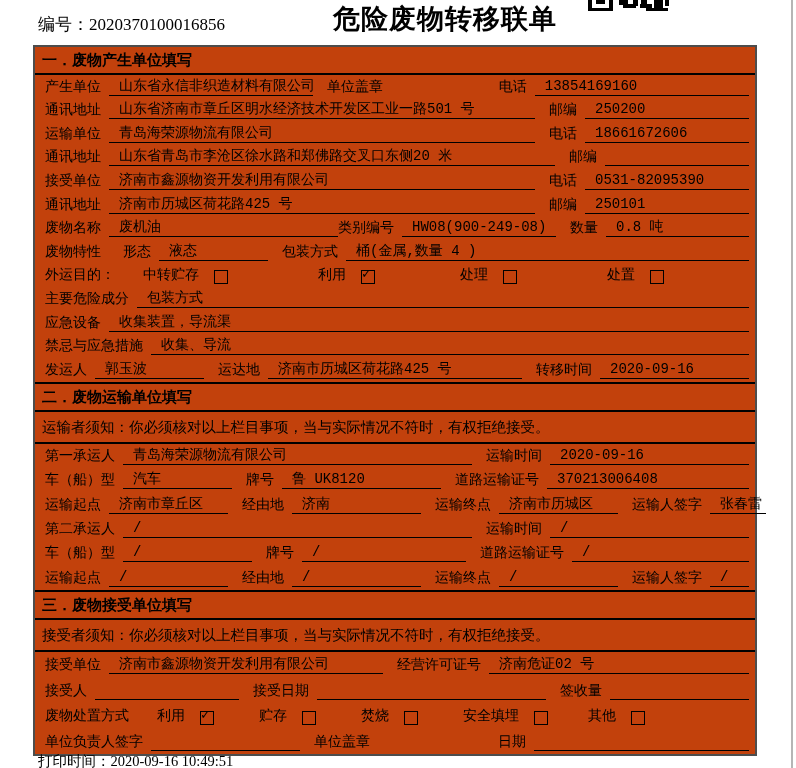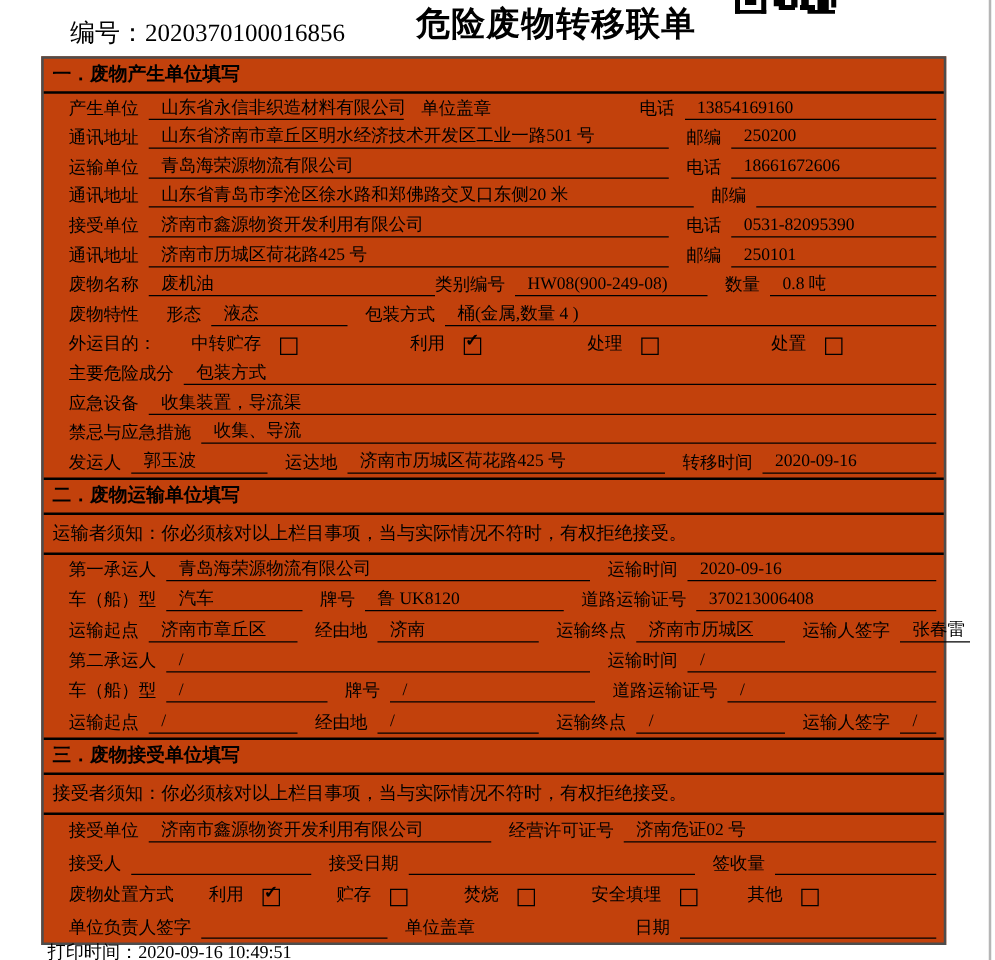--- a/index.html
+++ b/index.html
@@ -5,7 +5,7 @@
   html,body{margin:0;padding:0;background:#fff;}
   .page{position:relative;width:796px;height:768px;background:#fff;overflow:hidden;
         font-family:"Liberation Serif","DejaVu Serif",serif;color:#000;}
-  .serial{position:absolute;left:56px;top:13px;font-size:20px;white-space:nowrap;font-family:Liberation Serif, serif;}
+  .serial{position:absolute;left:38px;top:13px;font-size:17px;white-space:nowrap;font-family:Liberation Serif, serif;}
   .doc-title{position:absolute;left:333px;top:1px;font-size:27px;font-weight:bold;
              letter-spacing:1px;white-space:nowrap;}
   .qr-frag{position:absolute;left:588px;top:0;}

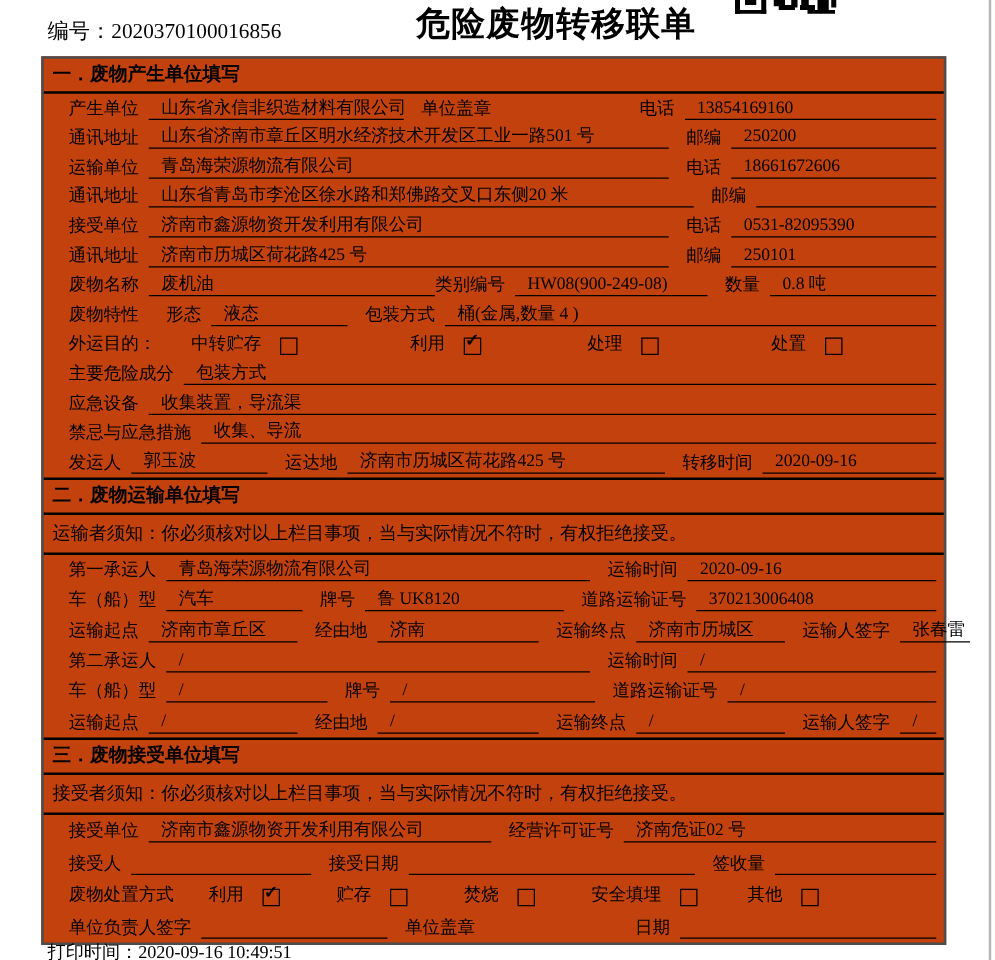--- a/index.html
+++ b/index.html
@@ -19,8 +19,8 @@
               padding-left:7px;border-bottom:2px solid #000;}
   .note-row{height:30px;line-height:30px;font-size:14.5px;border-bottom:2px solid #000;
             padding-left:7px;}
-  .frow{display:flex;align-items:flex-end;padding:0 6px 3px 20px;box-sizing:border-box;
-        font-size:14px;white-space:nowrap;}
+  .frow{display:flex;align-items:flex-end;padding:0 6px 3px 10px;box-sizing:border-box;
+        font-size:14px;white-space:nowrap;font-family:Liberation Mono, monospace;}
   .s1 .frow{height:23.6px;}
   .s2 .frow{height:24.3px;}
   .s3 .frow{height:25.5px;}

